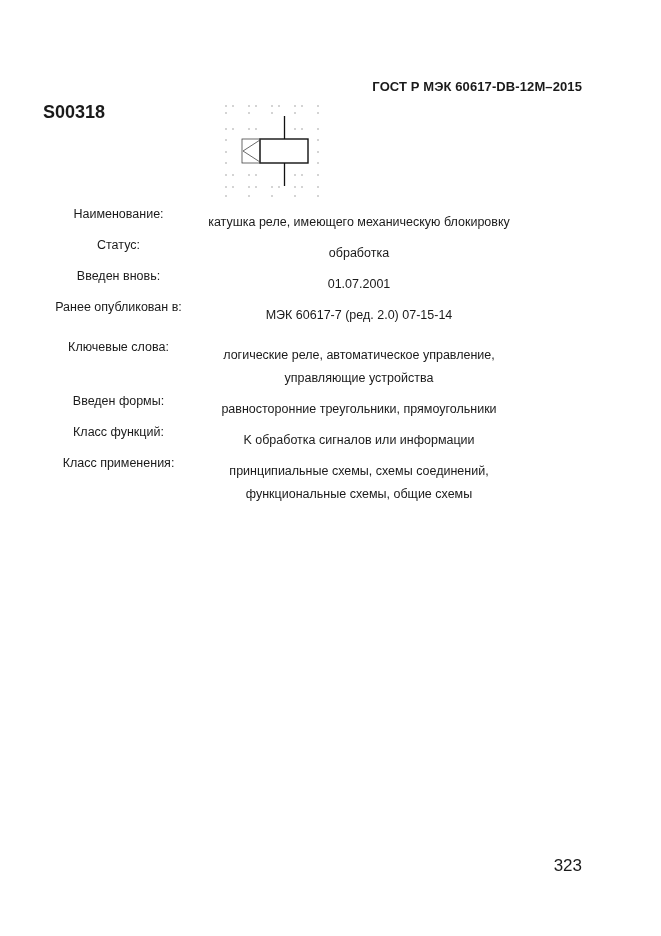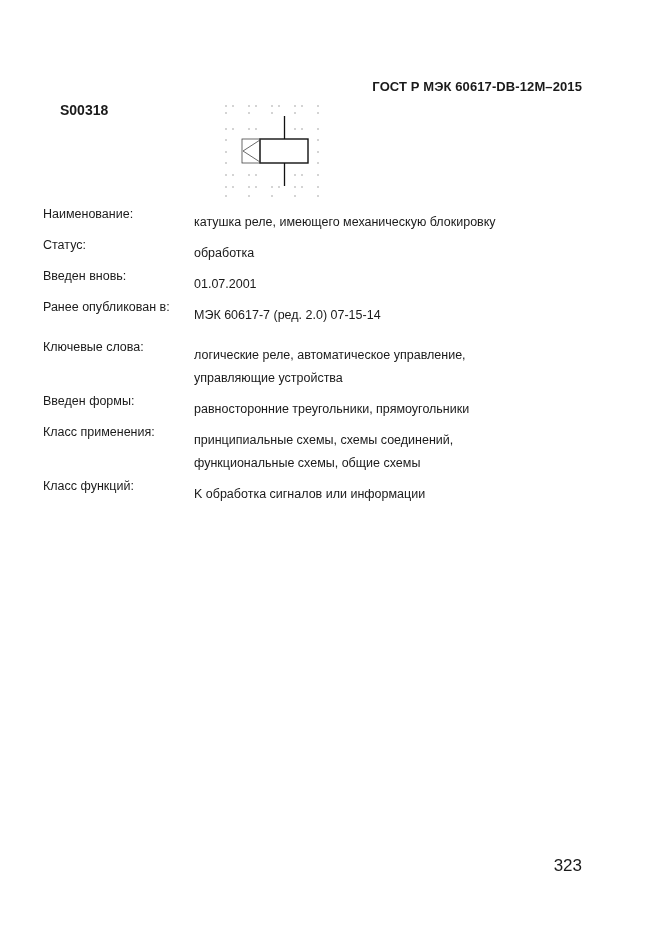--- a/index.html
+++ b/index.html
@@ -6,7 +6,7 @@
   body { width: 661px; height: 936px; position: relative; overflow: hidden;
          font-family: "Liberation Sans", "DejaVu Sans", sans-serif; color: #1a1a1a; }
   .header { position: absolute; top: 63px; right: 79px; font-size: 13px; font-weight: bold; letter-spacing: 0.1px; margin-top: 16px; }
-  .code { position: absolute; top: 102px; left: 60px; font-size: 14px; font-weight: bold; }
+  .code { position: absolute; top: 102px; left: 43px; font-size: 18px; font-weight: bold; }
   .symbol { position: absolute; left: 218px; top: 98px; width: 110px; height: 104px; }
   .rows { position: absolute; left: 43px; top: 203px; font-size: 12.5px; }
   .row { display: flex; line-height: 23px; }

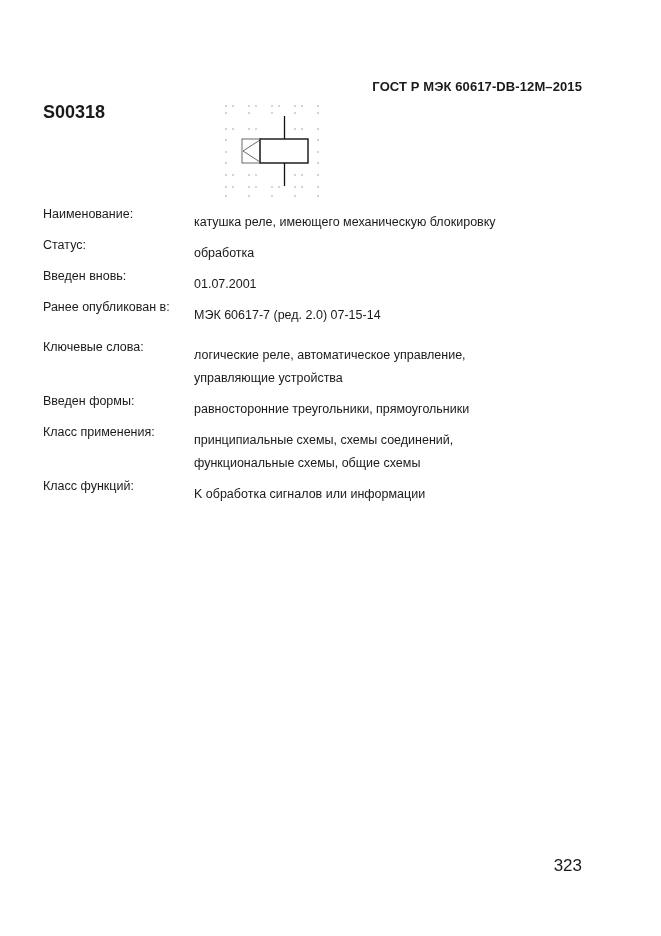--- a/index.html
+++ b/index.html
@@ -9,7 +9,7 @@
   .code { position: absolute; top: 102px; left: 43px; font-size: 18px; font-weight: bold; }
   .symbol { position: absolute; left: 218px; top: 98px; width: 110px; height: 104px; }
   .rows { position: absolute; left: 43px; top: 203px; font-size: 12.5px; }
-  .row { display: flex; line-height: 23px; }
+  .row { display: flex; line-height: 23px; text-align: center; }
   .row .lbl { width: 151px; flex: none; }
   .row .val { width: 330px; margin-top: 8px; }
   .gap { height: 9px; }

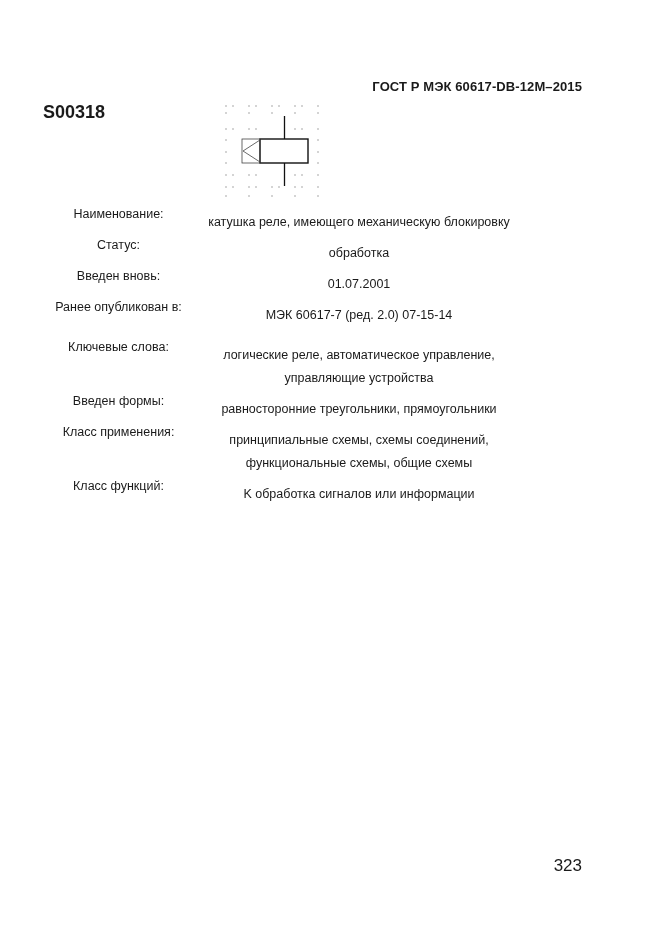--- a/index.html
+++ b/index.html
@@ -117,16 +117,16 @@
     <div class="val">равносторонние треугольники, прямоугольники</div>
   </div>
   <div class="row">
+    <div class="lbl">Класс функций:</div>
+    <div class="val">K обработка сигналов или информации</div>
+  </div>
+  <div class="row">
     <div class="lbl">Класс применения:</div>
     <div class="val">
       <div>принципиальные схемы, схемы соединений,</div>
       <div>функциональные схемы, общие схемы</div>
     </div>
   </div>
-  <div class="row">
-    <div class="lbl">Класс функций:</div>
-    <div class="val">K обработка сигналов или информации</div>
-  </div>
 </div>
 
 <div class="pageno">323</div>

